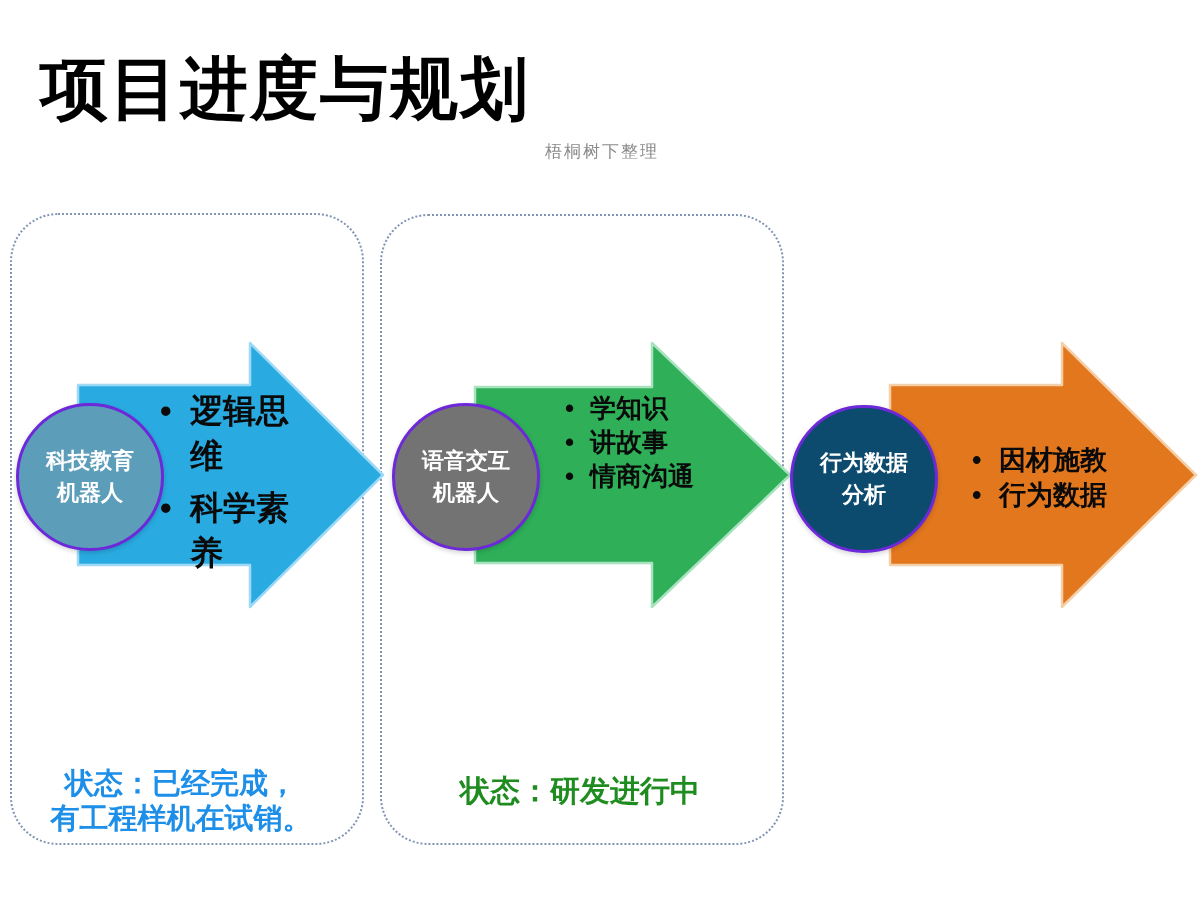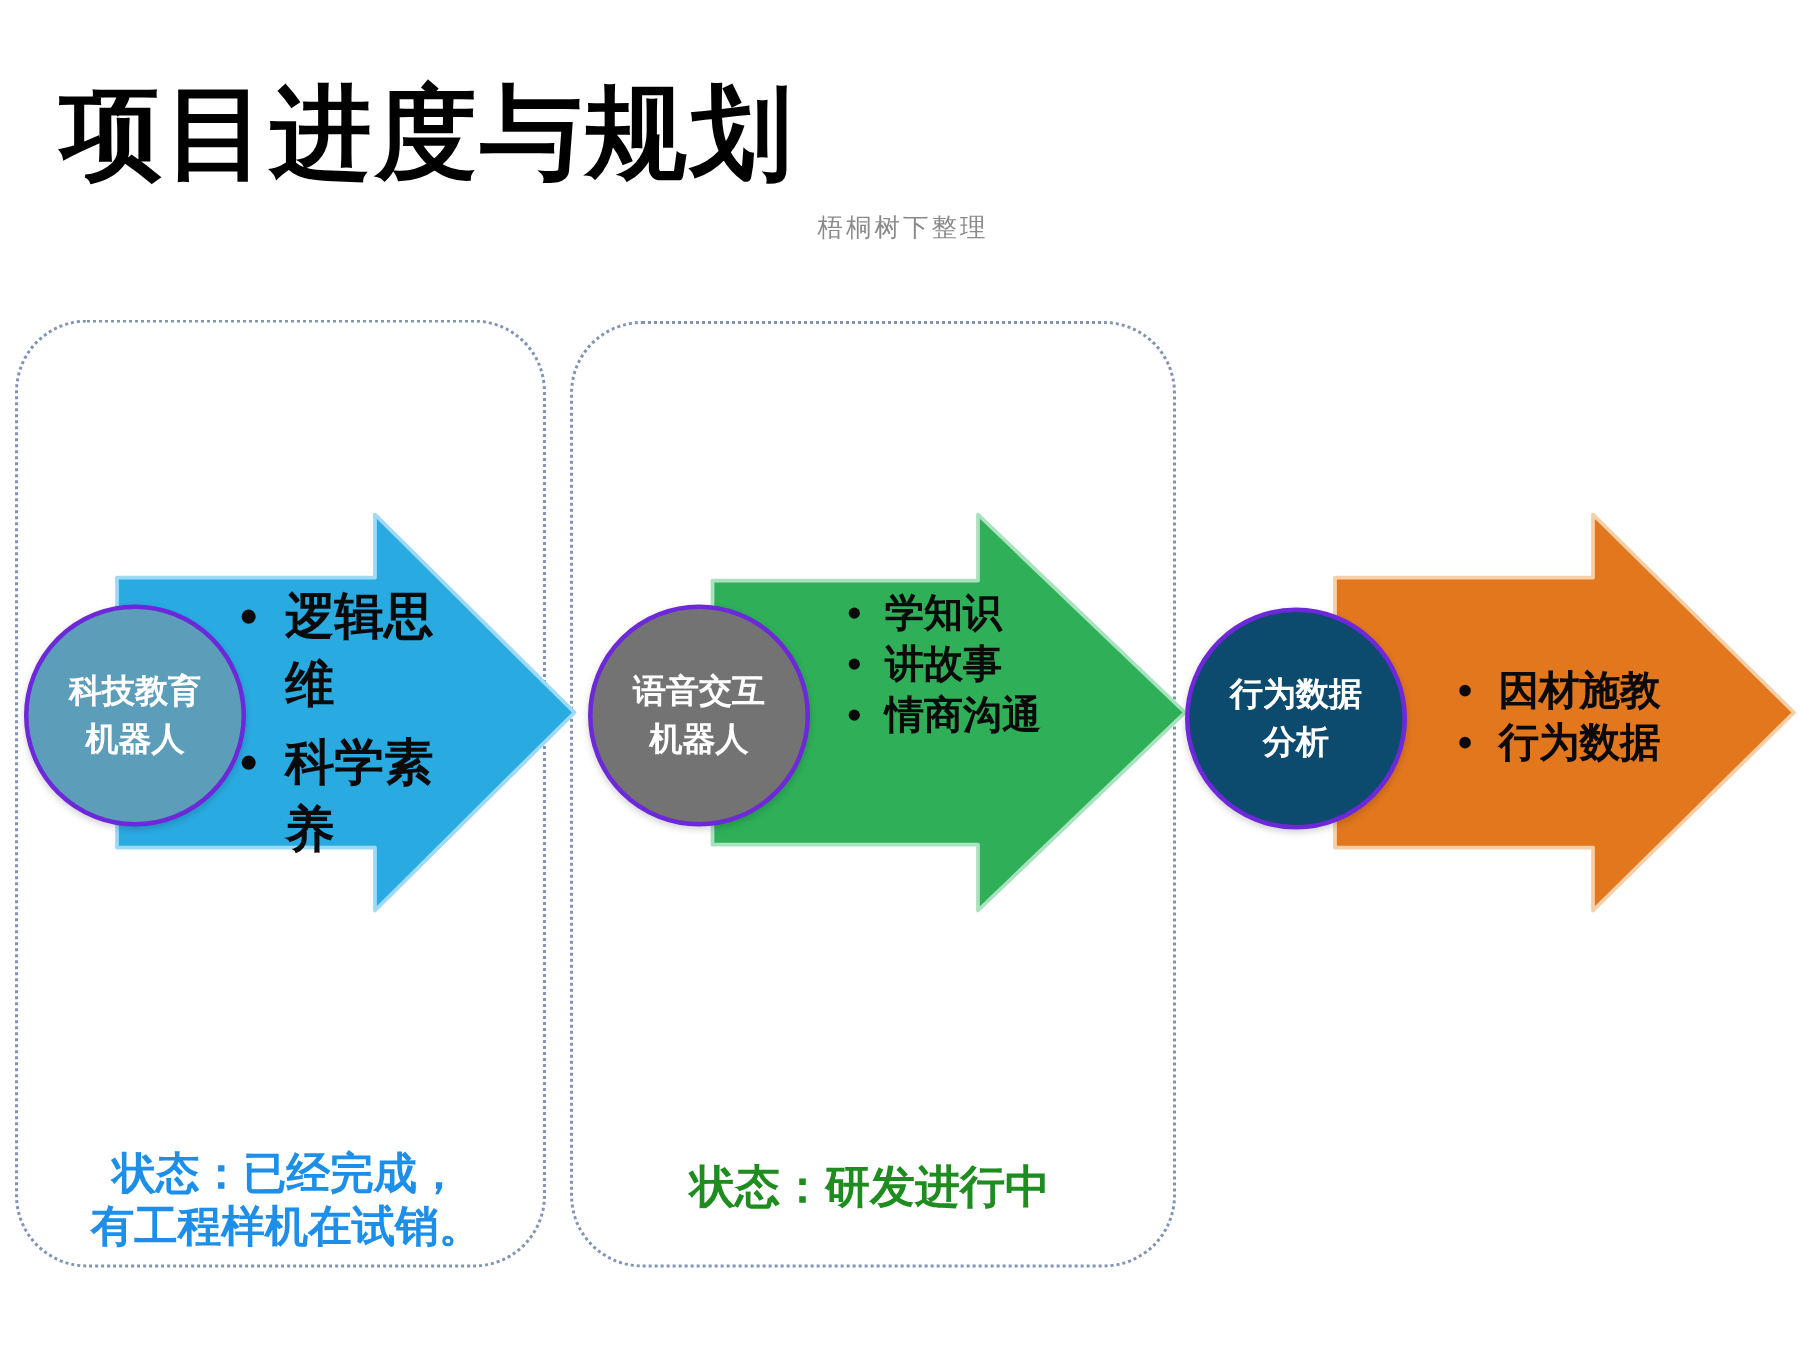--- a/index.html
+++ b/index.html
@@ -58,7 +58,7 @@
   .status {
     position:absolute; font-weight:bold; text-align:center;
   }
-  .status-1 { left:16px; top:766px; width:350px; font-size:29px; line-height:35px; color:#1d8fe8; }
+  .status-1 { left:6px; top:766px; width:350px; font-size:29px; line-height:35px; color:#1d8fe8; }
   .status-2 { left:380px; top:771px; width:400px; font-size:30px; color:#1f8c1f; }
 </style>
 </head>

